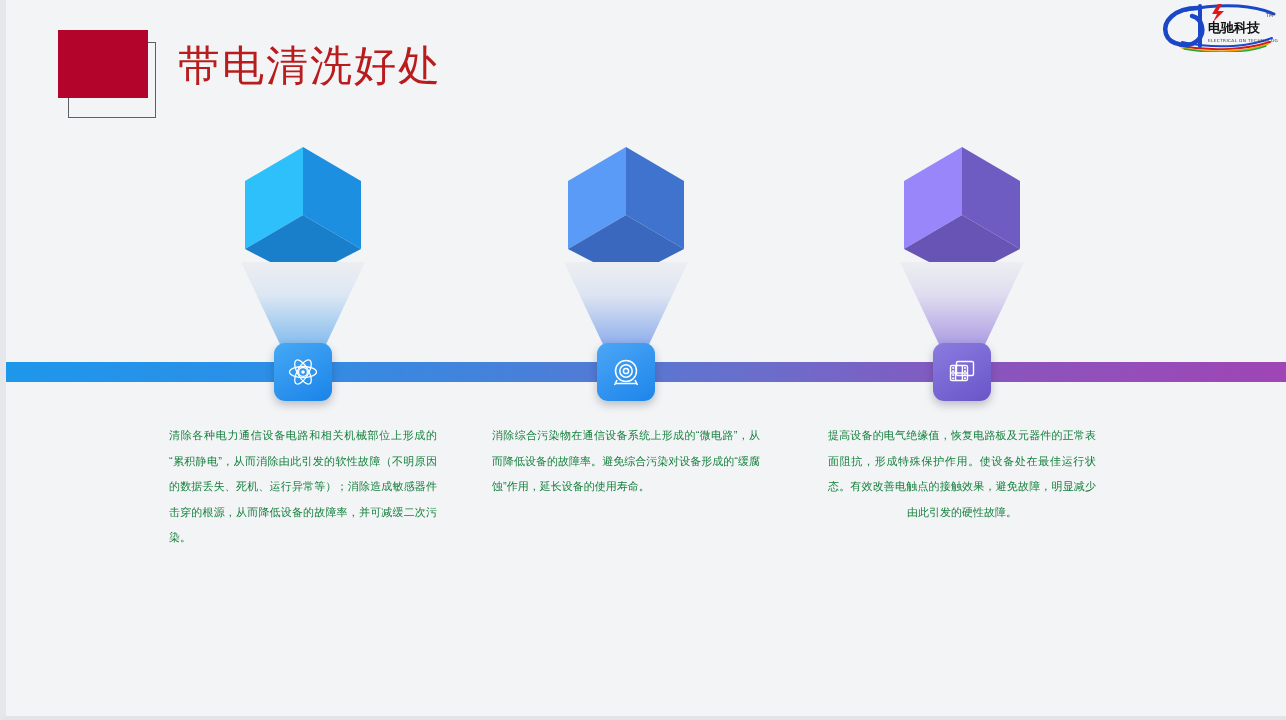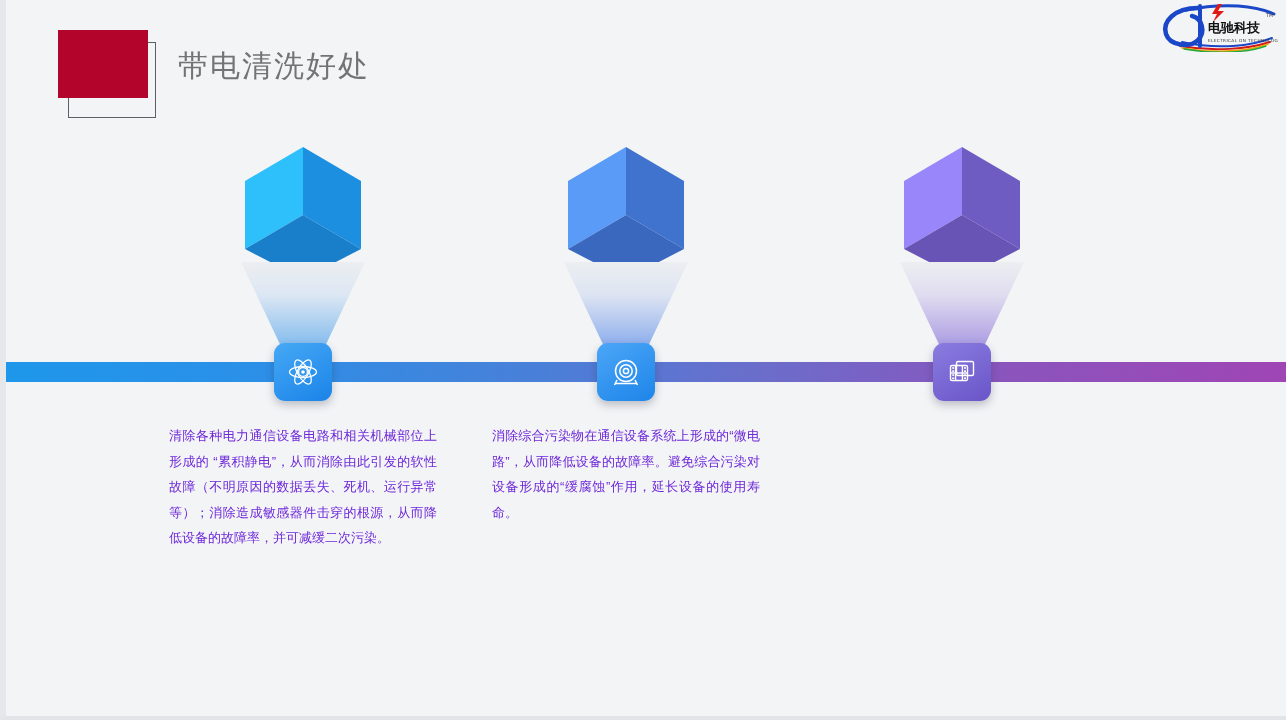--- a/index.html
+++ b/index.html
@@ -58,9 +58,9 @@
     position: absolute;
     left: 120px;
     top: 4px;
-    font-size: 30px;
+    font-size: 42px;
     line-height: 64px;
-    color: #737373;
+    color: #b91c1c;
     letter-spacing: 2px;
     white-space: nowrap;
     font-weight: 400;

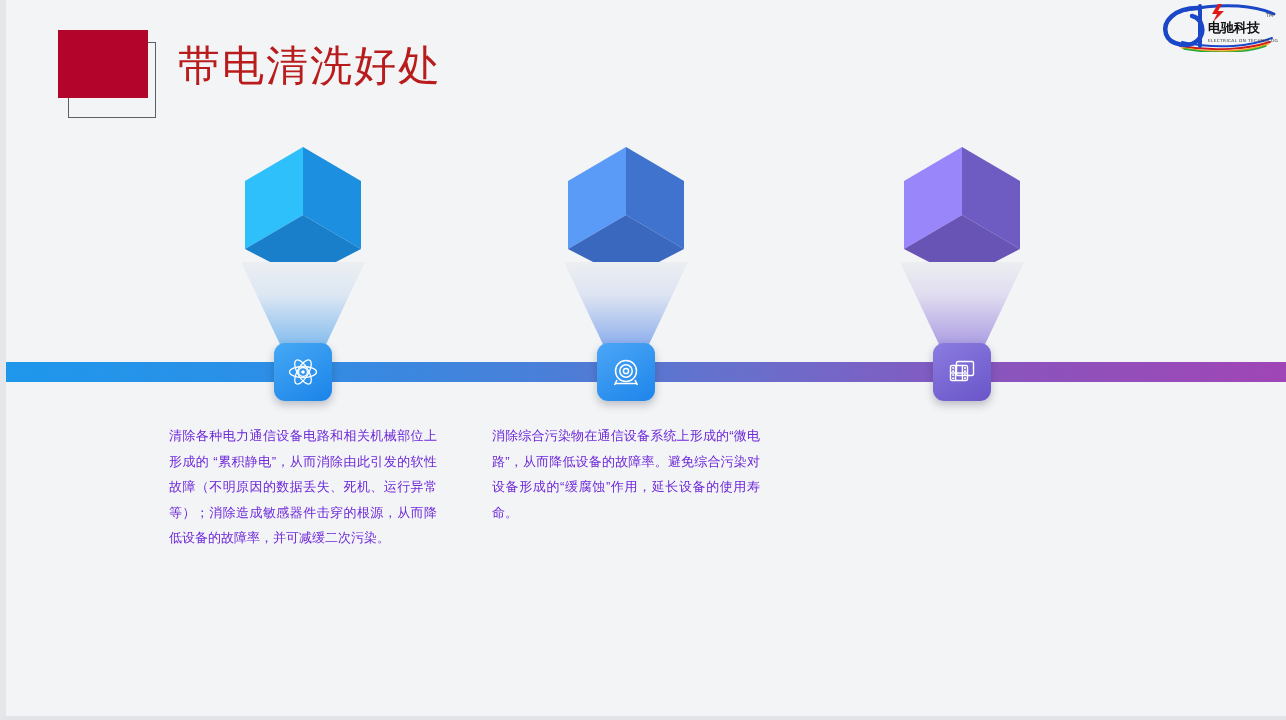--- a/index.html
+++ b/index.html
@@ -146,9 +146,9 @@
     top: 423px;
     width: 268px;
     margin-left: -134px;
-    font-size: 13px;
+    font-size: 11px;
     line-height: 25.5px;
-    color: #6d28d9;
+    color: #15803d;
     text-align: justify;
     text-justify: inter-ideograph;
     font-family: "Liberation Sans", "DejaVu Sans", sans-serif;

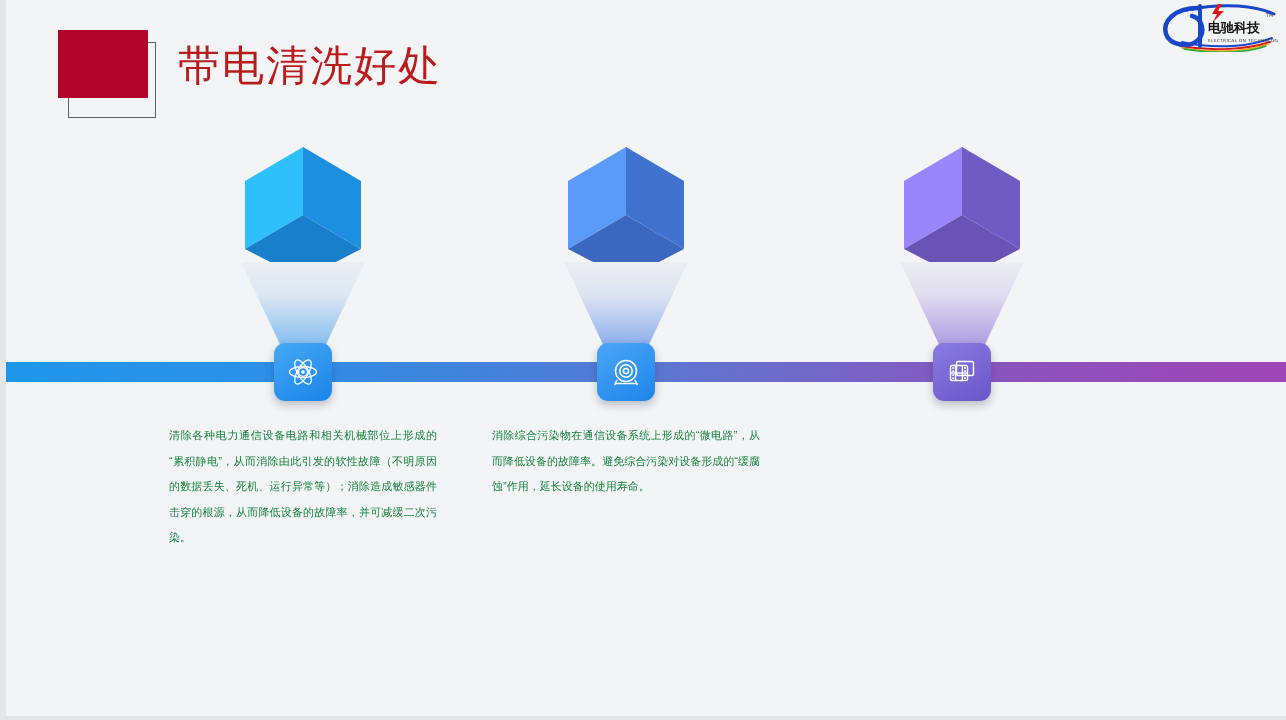--- a/index.html
+++ b/index.html
@@ -281,6 +281,7 @@
       </svg>
     </div>
 
+    <div class="col-text">提高设备的电气绝缘值，恢复电路板及元器件的正常表面阻抗，形成特殊保护作用。使设备处在最佳运行状态。有效改善电触点的接触效果，避免故障，明显减少由此引发的硬性故障。</div>
   </div>
 
 </div>

